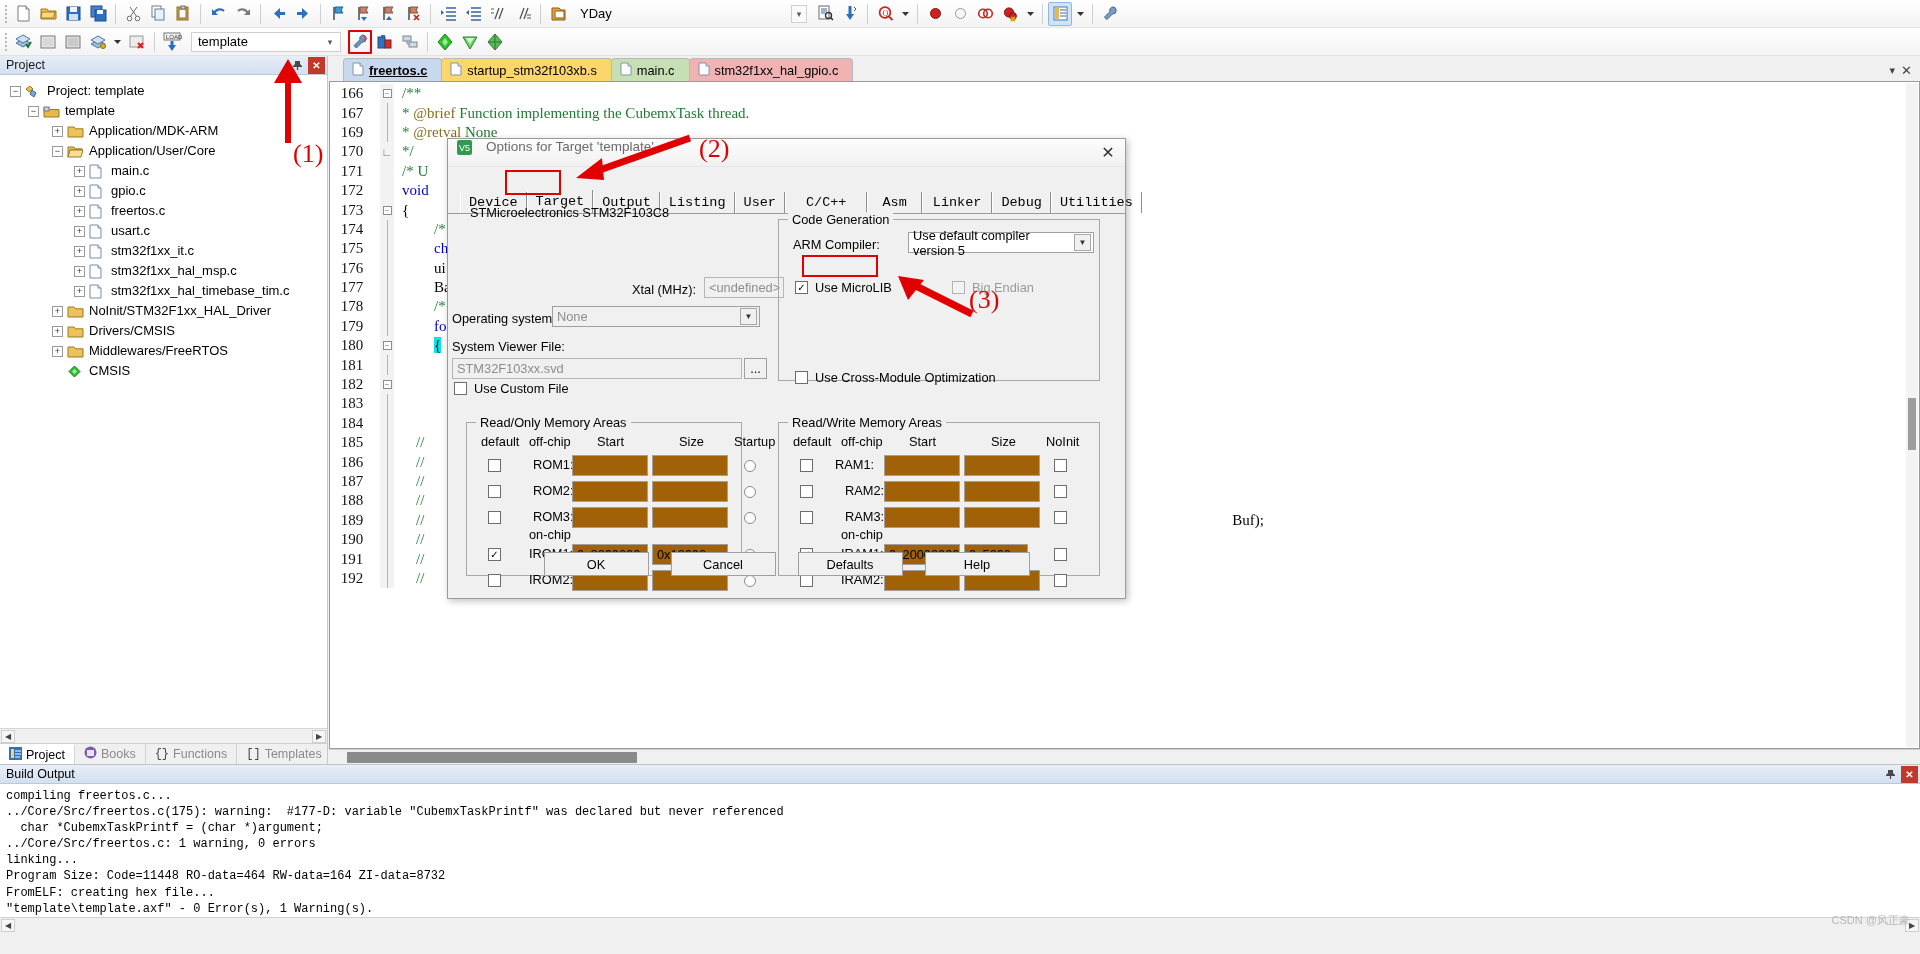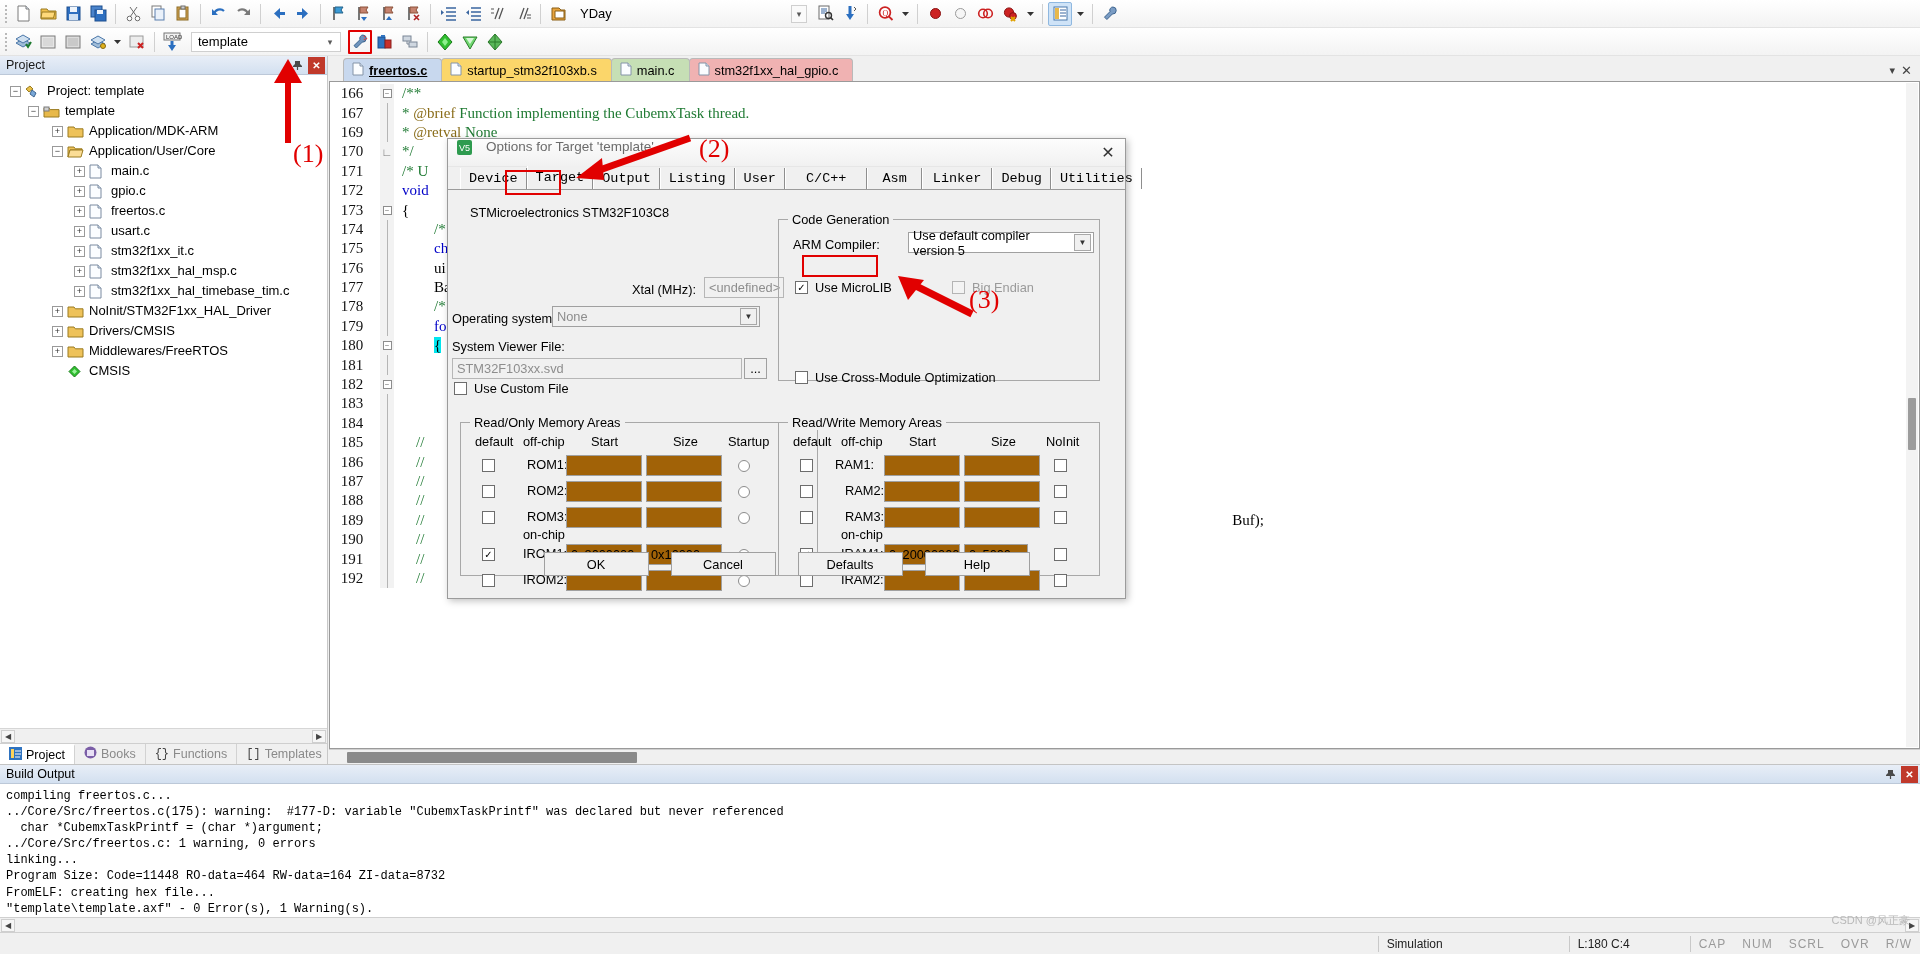--- a/index.html
+++ b/index.html
@@ -209,7 +209,7 @@
      font-size:16px; color:#333; }
   .tabs {
     display:flex; align-items:flex-end; height:23px; padding-left:12px;
-    border-bottom:1px solid #9b9b9b; position:relative;
+    border-bottom:1px solid #9b9b9b; position:relative;margin-top:24px;
   }
   .dtab {
     font-family:"Liberation Mono", monospace; font-size:13.5px;

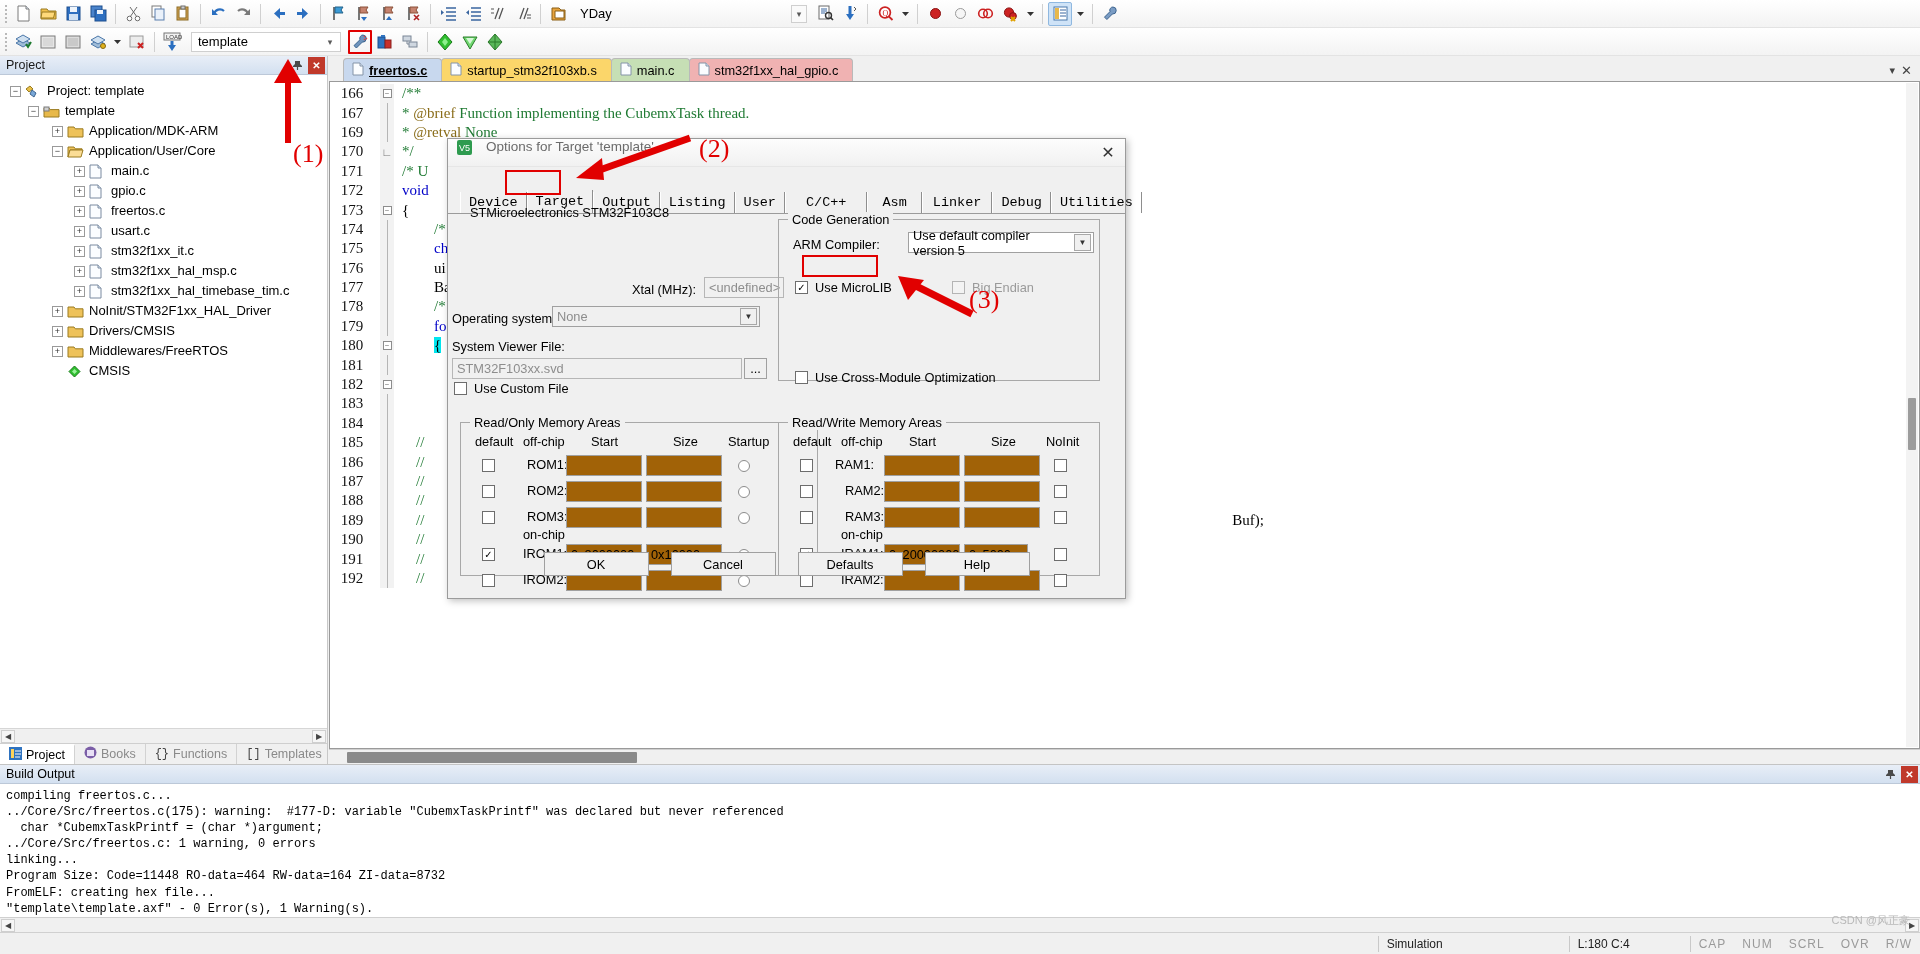--- a/index.html
+++ b/index.html
@@ -1125,7 +1125,7 @@
         </div>
       </div>
 
-      <div class="grp" style="left:12px; top:231px; width:358px; height:154px;">
+      <div class="grp" style="left:18px; top:231px; width:276px; height:154px;">
         <div class="legend">Read/Only Memory Areas</div>
 
         <div class="lbl" style="position:absolute;left:14px;top:11px;">default</div>

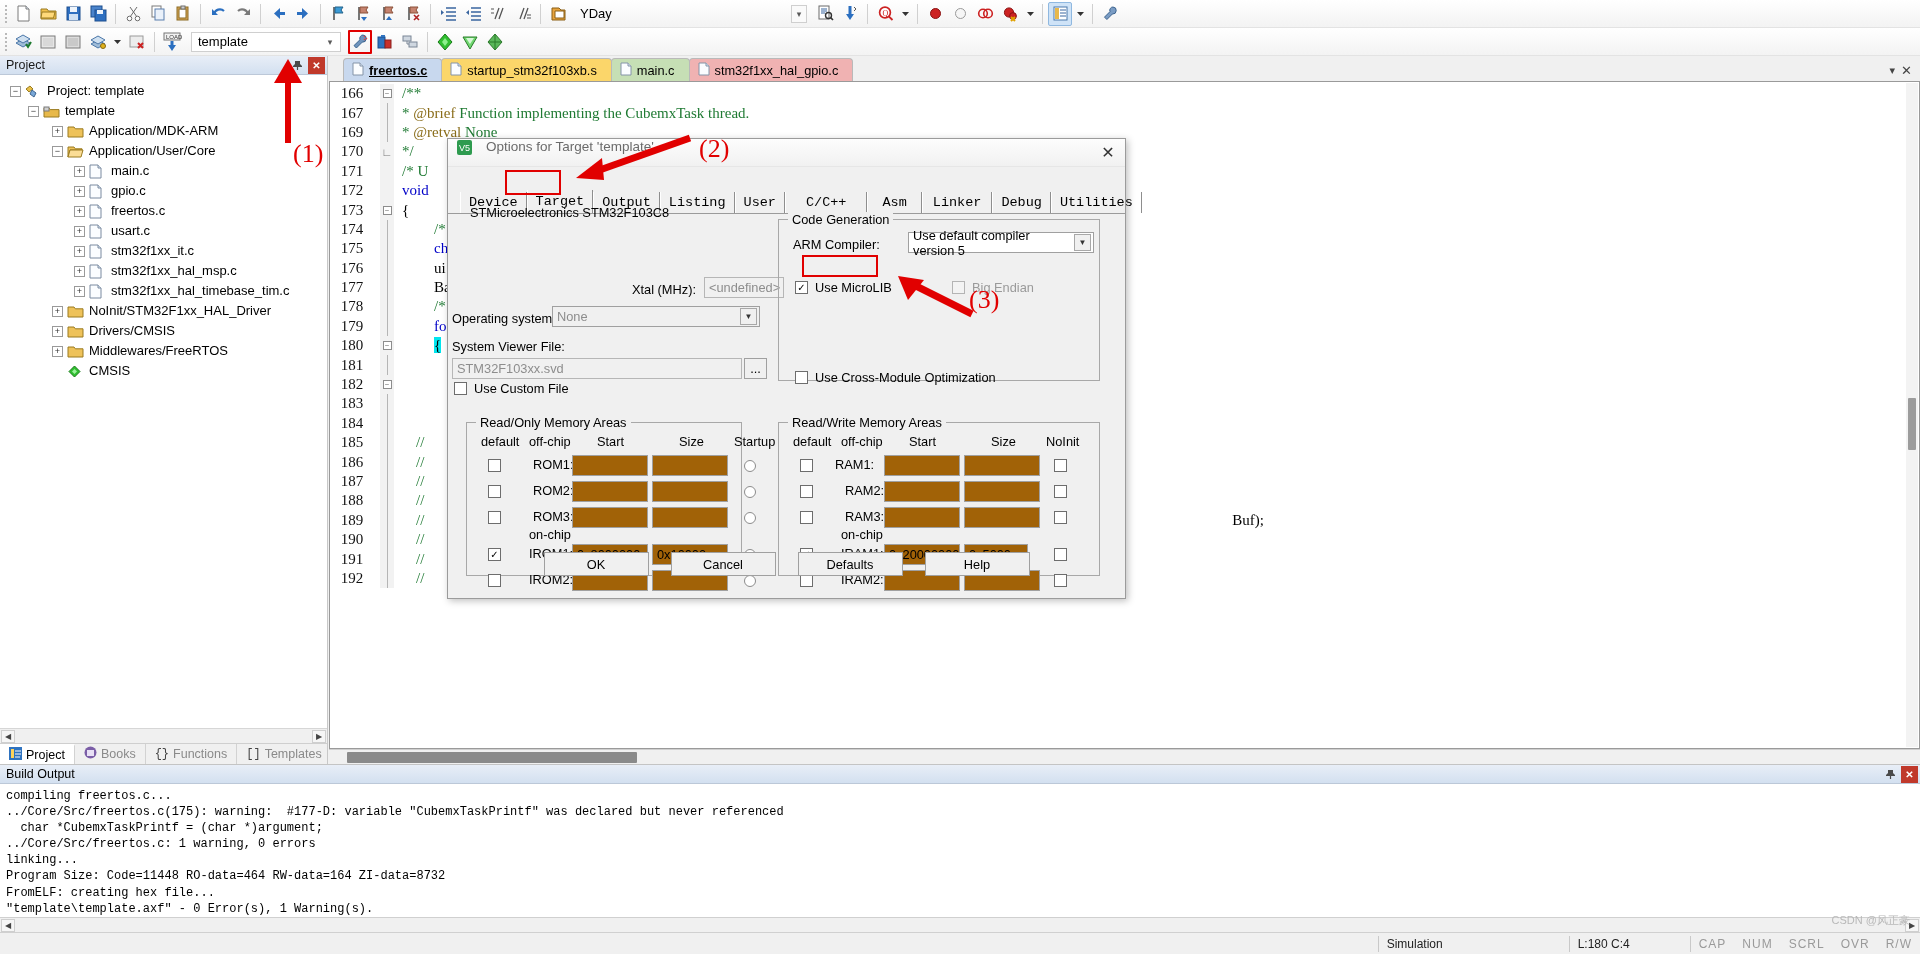--- a/index.html
+++ b/index.html
@@ -1039,19 +1039,6 @@
     </div>
   </div>
 
-  <div class="status">
-    <div class="seg flex"></div>
-    <div class="div"></div>
-    <div class="seg" style="width:190px;">Simulation</div>
-    <div class="div"></div>
-    <div class="seg" style="width:120px;">L:180 C:4</div>
-    <div class="div"></div>
-    <div class="seg caps">CAP</div>
-    <div class="seg caps">NUM</div>
-    <div class="seg caps">SCRL</div>
-    <div class="seg caps">OVR</div>
-    <div class="seg caps">R/W</div>
-  </div>
 
   <div class="dlg">
     <div class="dlg-title">

